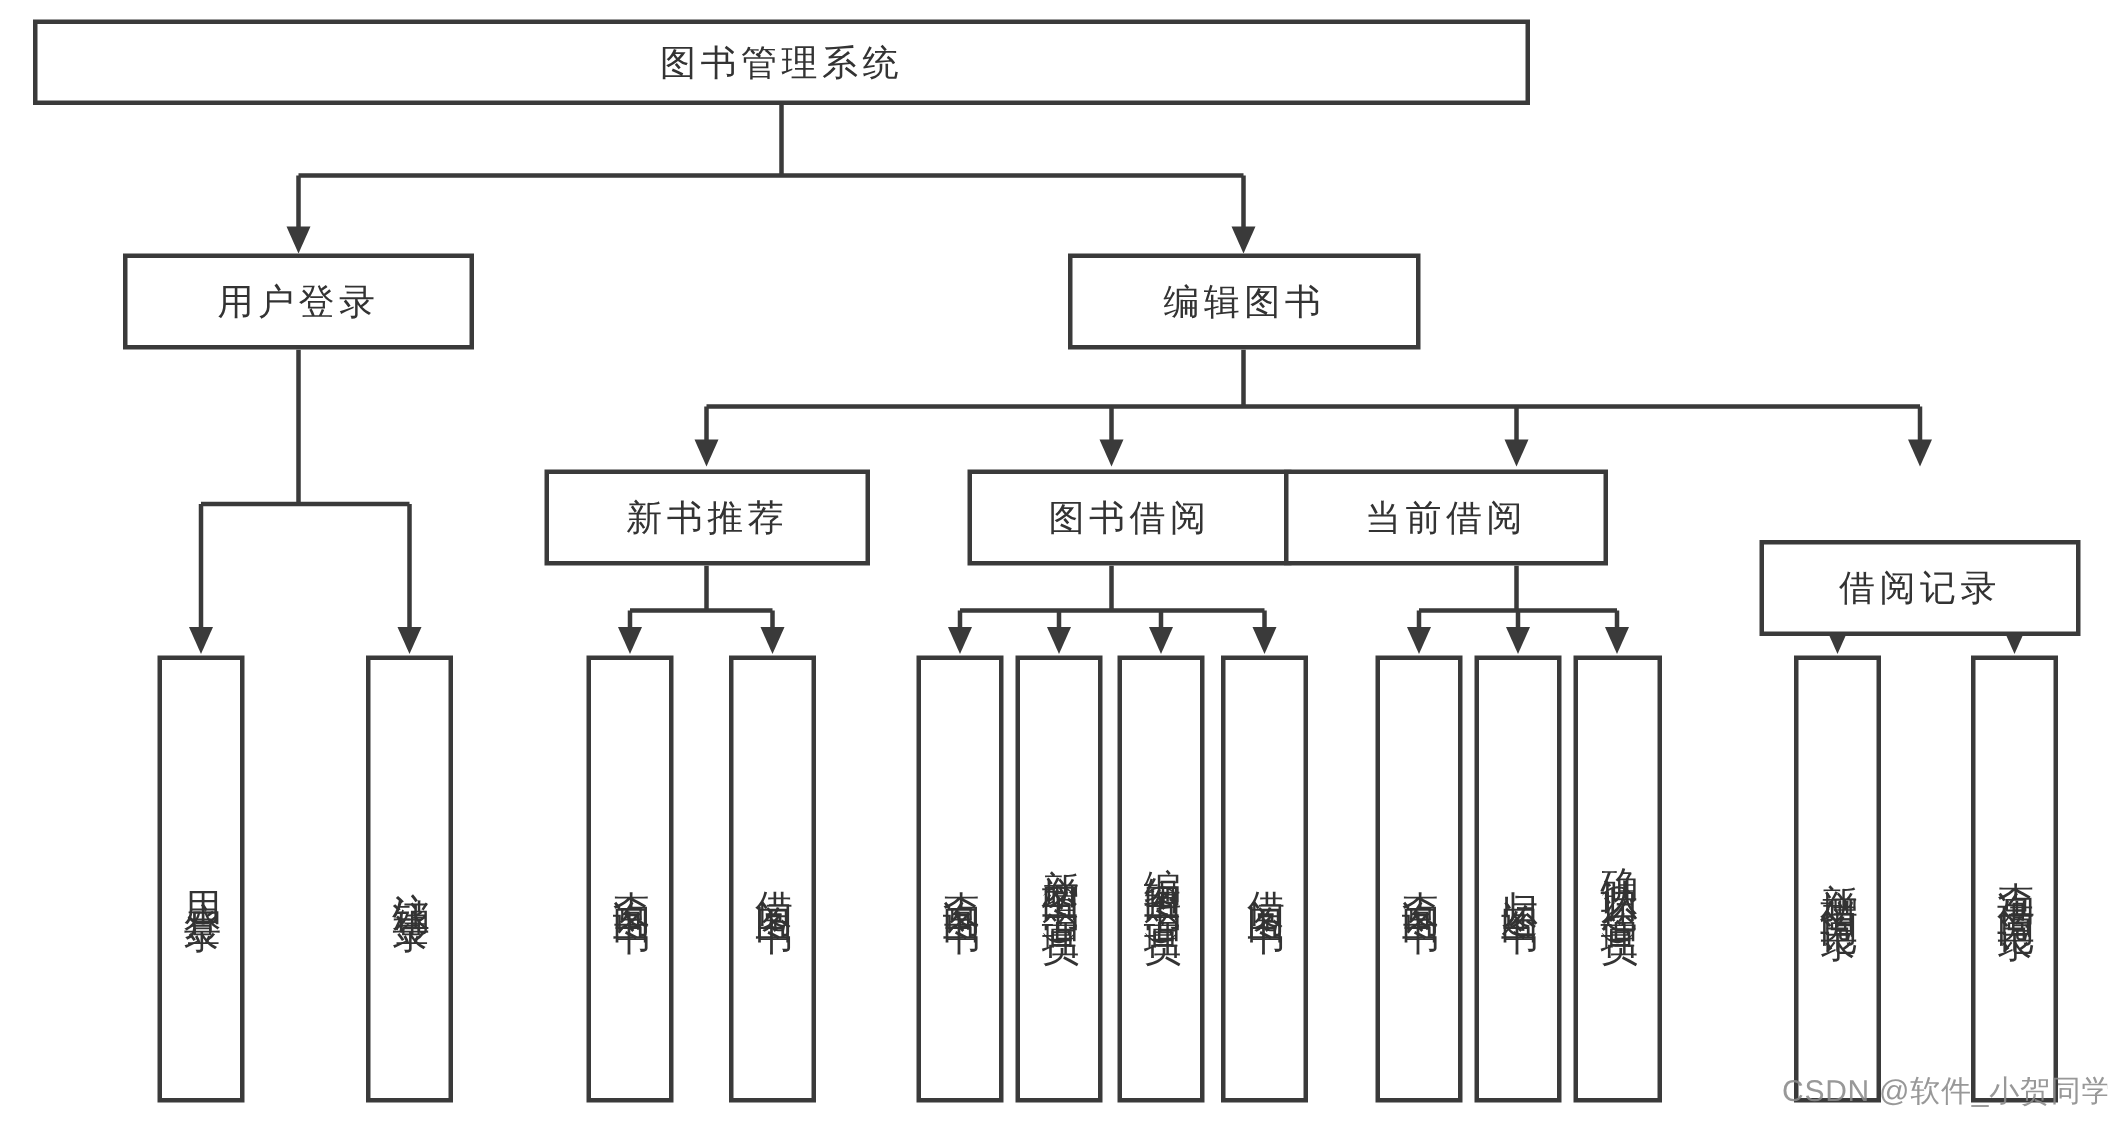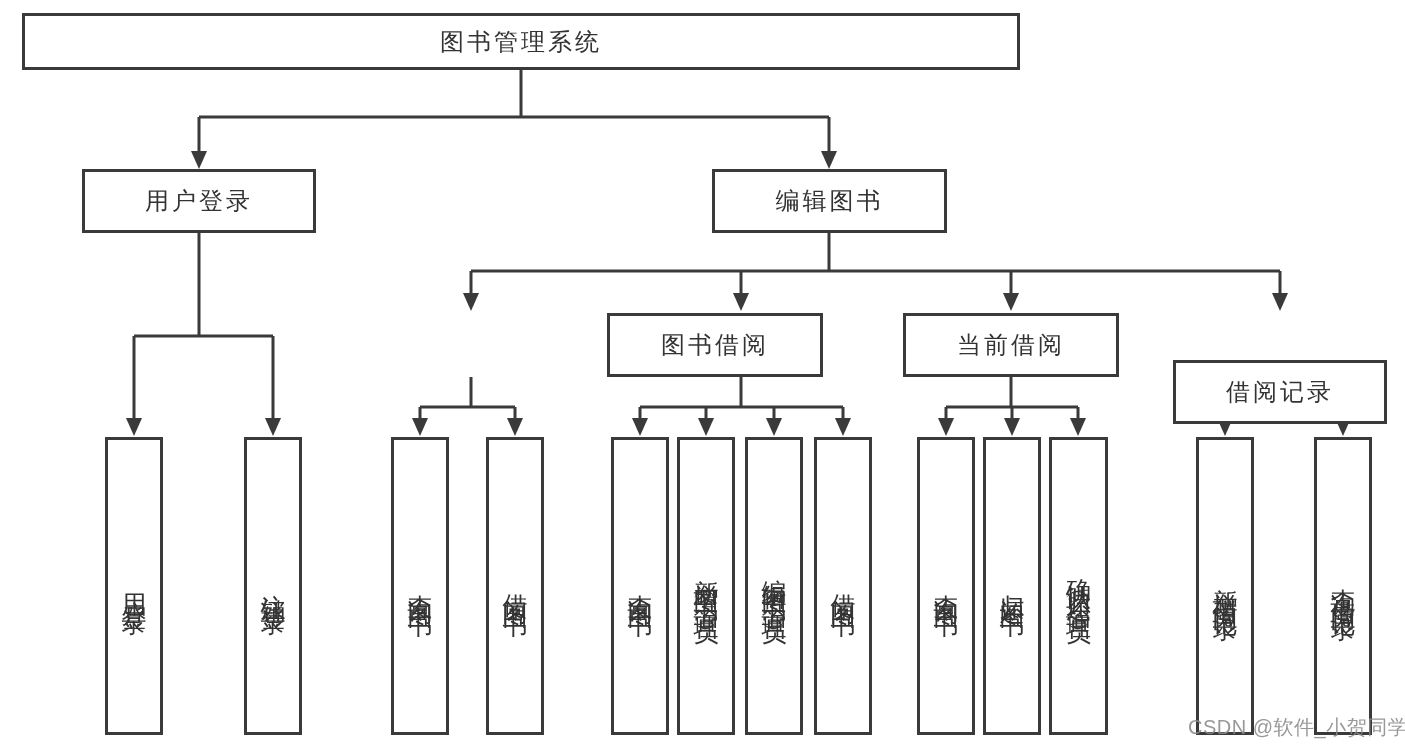--- a/index.html
+++ b/index.html
@@ -140,6 +140,9 @@
     <span>编辑图书</span>
   </div>
 
+  <div class="box h-box l3-box l3-0">
+    <span>新书推荐</span>
+  </div>
   <div class="box h-box l3-box l3-1">
     <span>图书借阅</span>
   </div>

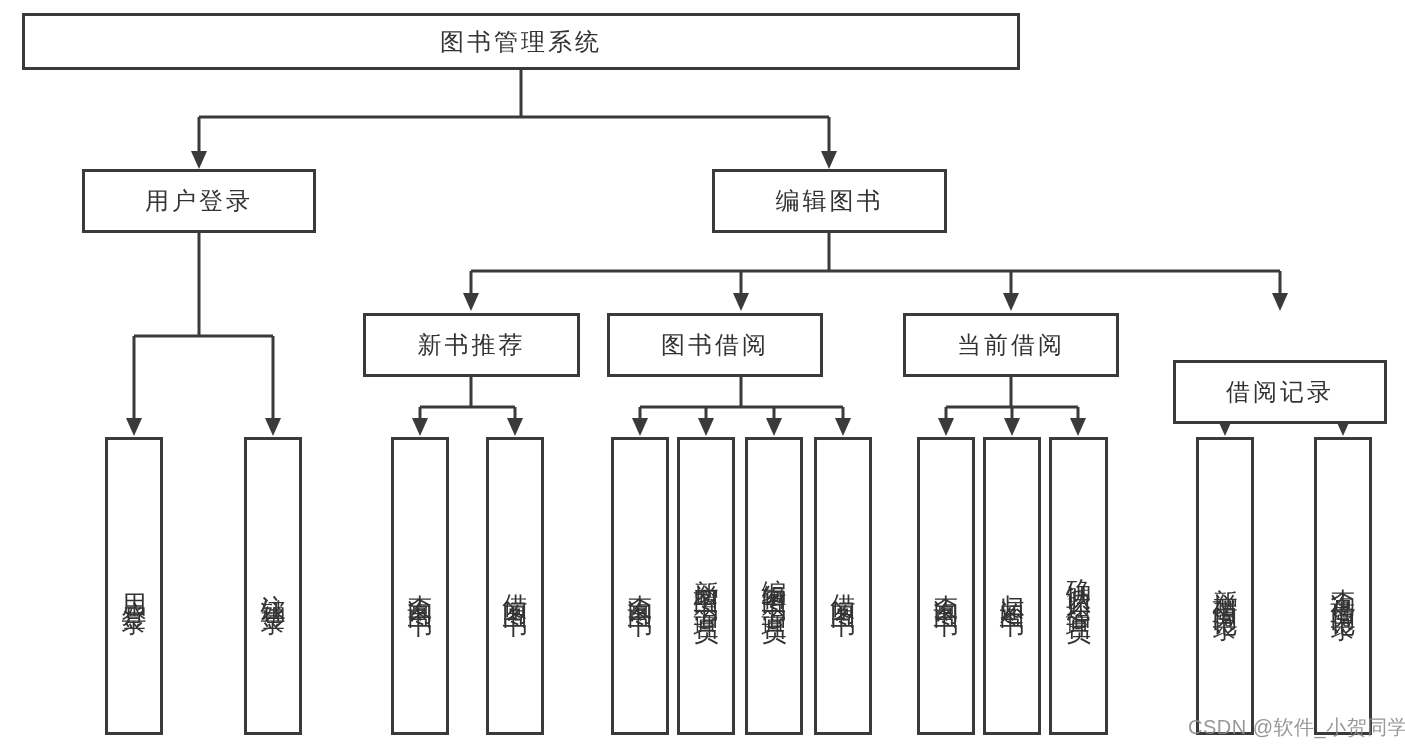--- a/index.html
+++ b/index.html
@@ -53,7 +53,7 @@
   .l2-1       { left: 712px; width: 235px; }
   .l3-box     { top: 313px; height: 64px; }
   .l3-0       { left: 363px;  width: 217px; }
-  .l3-1       { left: 607px;  width: 216px; }
+  .l3-1       { left: 645px;  width: 216px; }
   .l3-2       { left: 903px;  width: 216px; }
   .l3-3       { left: 1173px; width: 214px; margin-top: 47px; }
   .leaf       { top: 437px; height: 298px; width: 58px; }

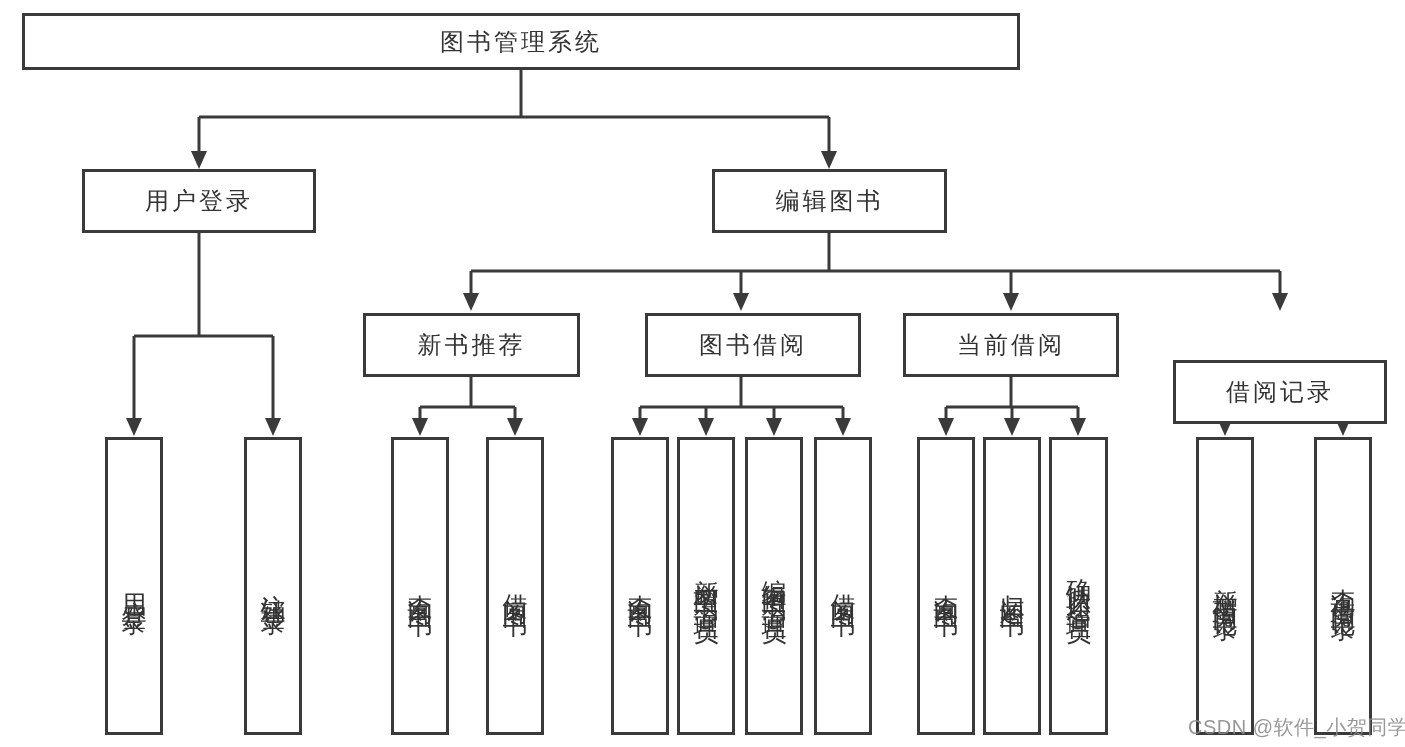--- a/index.html
+++ b/index.html
@@ -54,7 +54,7 @@
   .l3-box     { top: 313px; height: 64px; }
   .l3-0       { left: 363px;  width: 217px; }
   .l3-1       { left: 645px;  width: 216px; }
-  .l3-2       { left: 903px;  width: 216px; }
+  .l3-2       { left: 856px;  width: 216px; }
   .l3-3       { left: 1173px; width: 214px; margin-top: 47px; }
   .leaf       { top: 437px; height: 298px; width: 58px; }
   .leaf-0  { left: 105px; }

